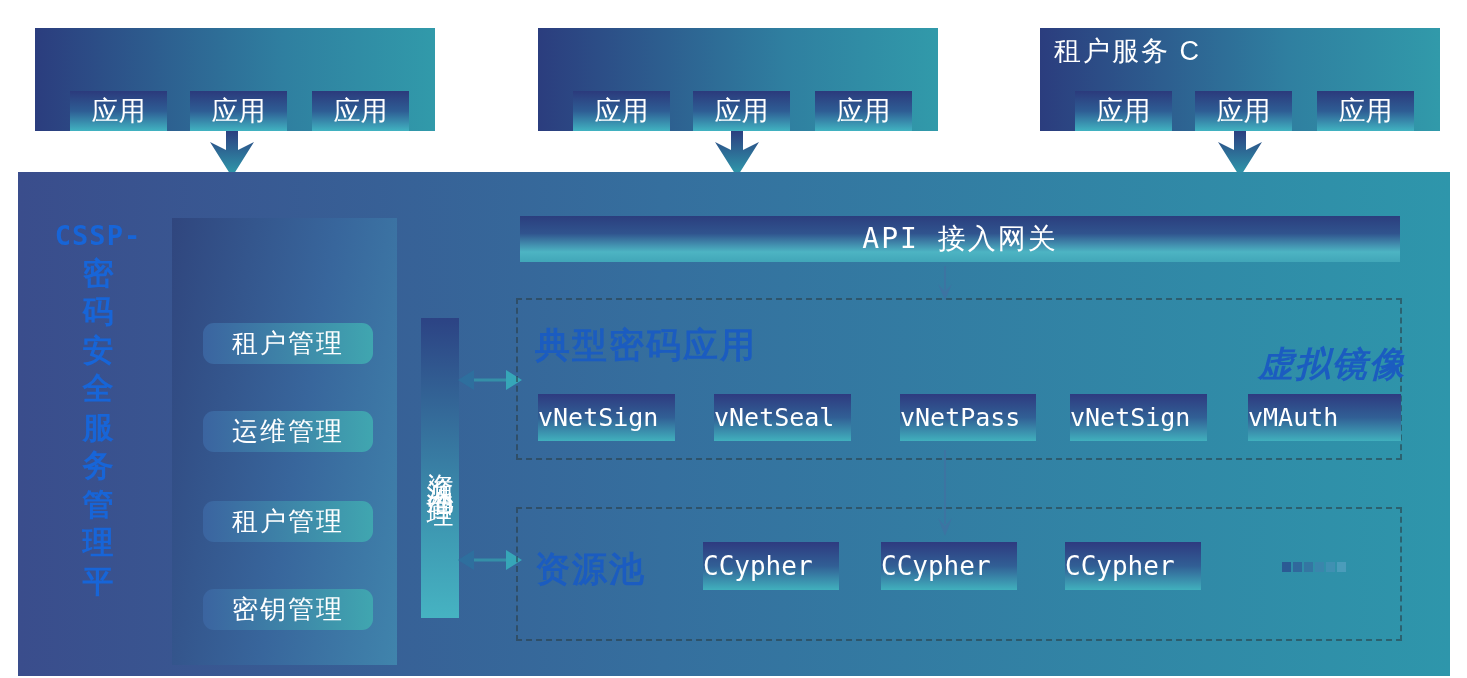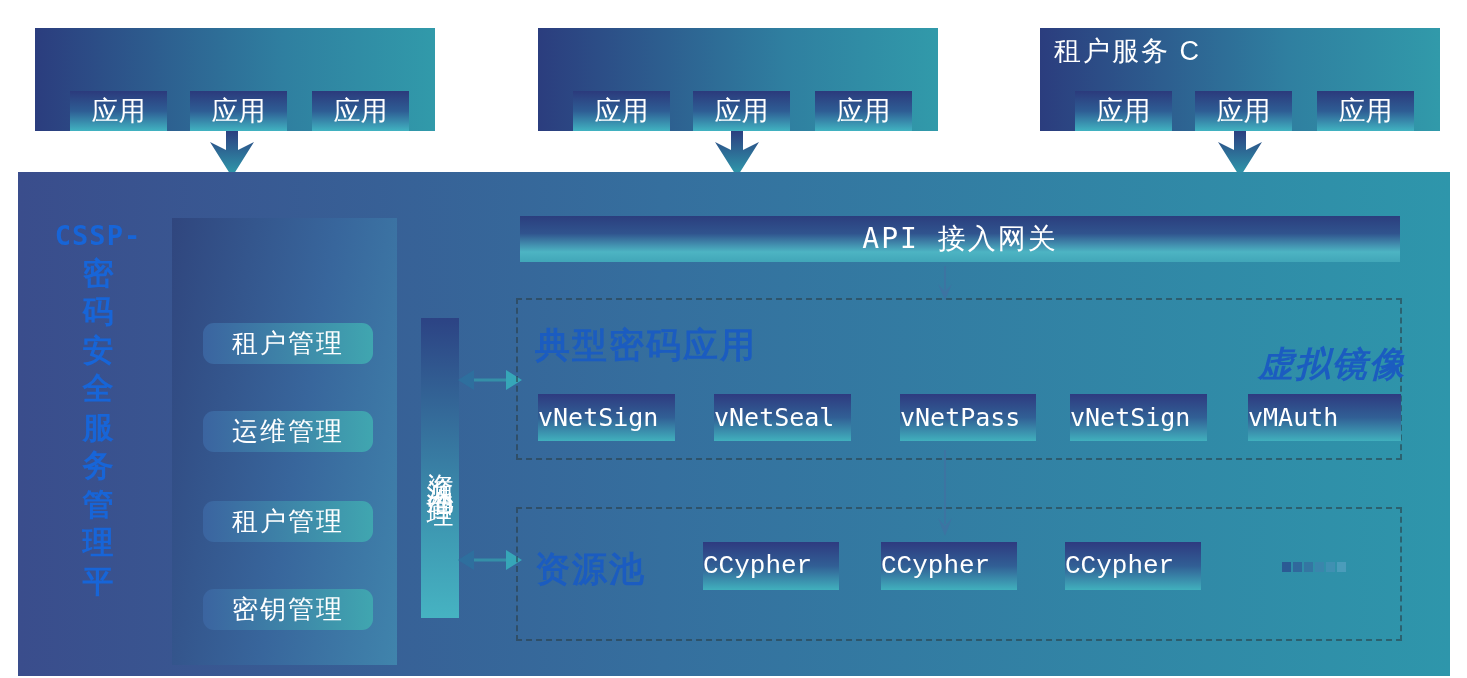--- a/index.html
+++ b/index.html
@@ -106,7 +106,7 @@
   .vnet{top:394px;}
   .v-1{left:538px;width:137px}.v-2{left:714px;width:137px}
   .v-3{left:900px;width:136px}.v-4{left:1070px;width:137px}.v-5{left:1248px;width:153px}
-  .cc{top:542px;height:48px;line-height:48px;font-size:26px;font-family:Liberation Mono, monospace;}
+  .cc{top:542px;height:48px;line-height:48px;font-size:26px;}
   .c-1{left:703px;width:136px}.c-2{left:881px;width:136px}.c-3{left:1065px;width:136px}
 
   

